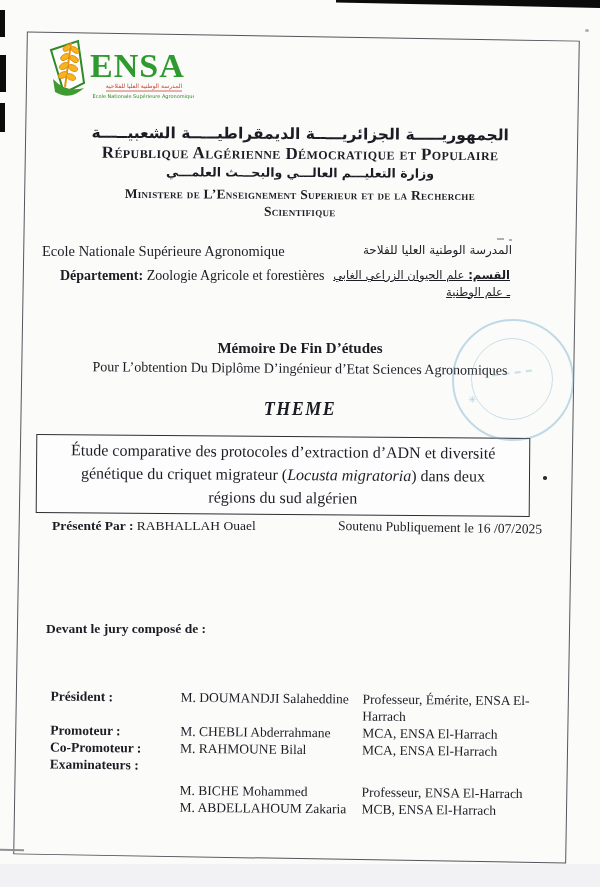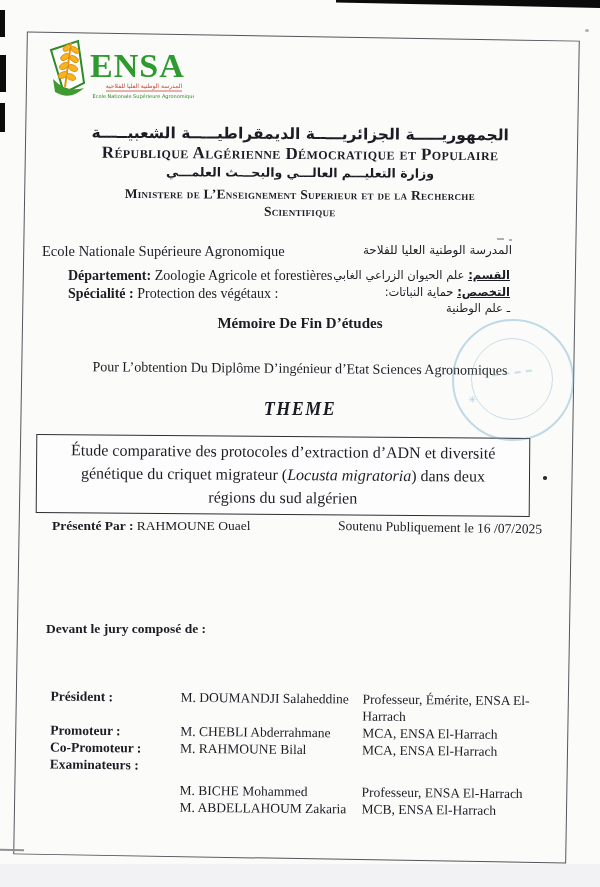--- a/index.html
+++ b/index.html
@@ -29,7 +29,7 @@
   .inst-ar{font-family:"DejaVu Sans",sans-serif;font-size:12px;margin-right:48px;direction:rtl;}
   
   .dept{left:40px;top:267px;width:520px;display:flex;justify-content:space-between;align-items:flex-start;}
-  .dept-fr{margin-left:28px;font-size:14px;line-height:17.5px;}
+  .dept-fr{margin-left:20px;font-size:14px;line-height:17.5px;}
   .dept-fr b{font-weight:700;}
   .dept-opt{padding-left:46px;}
   .dept-ar{direction:rtl;text-align:right;margin-right:50px;font-family:"DejaVu Sans",sans-serif;

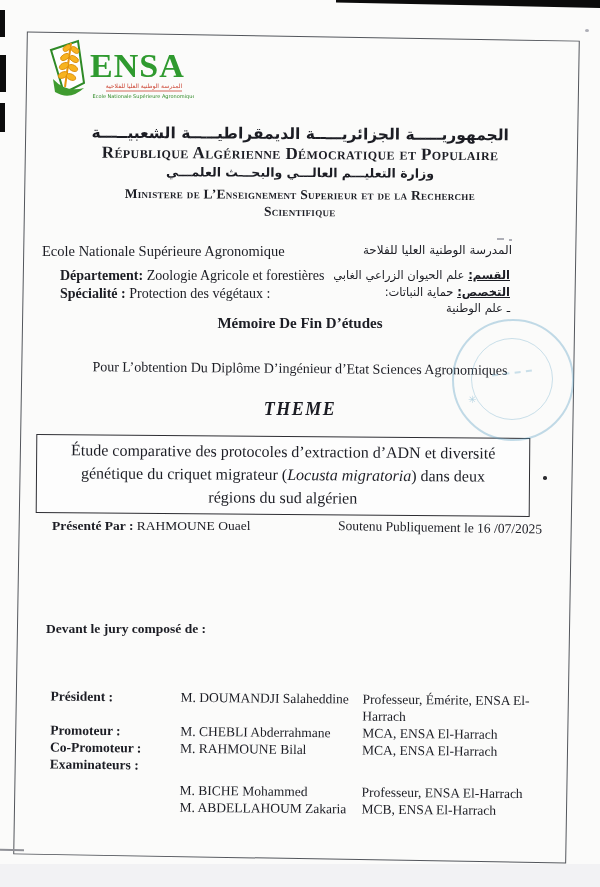--- a/index.html
+++ b/index.html
@@ -33,7 +33,7 @@
   .dept-fr b{font-weight:700;}
   .dept-opt{padding-left:46px;}
   .dept-ar{direction:rtl;text-align:right;margin-right:50px;font-family:"DejaVu Sans",sans-serif;
-           font-size:11.5px;line-height:16.5px;}
+           font-size:11.5px;line-height:16.5px;text-decoration:underline;}
   .ar-label{font-weight:700;text-decoration:underline;}
   .dept-ar-opt{padding-left:14px;}
   

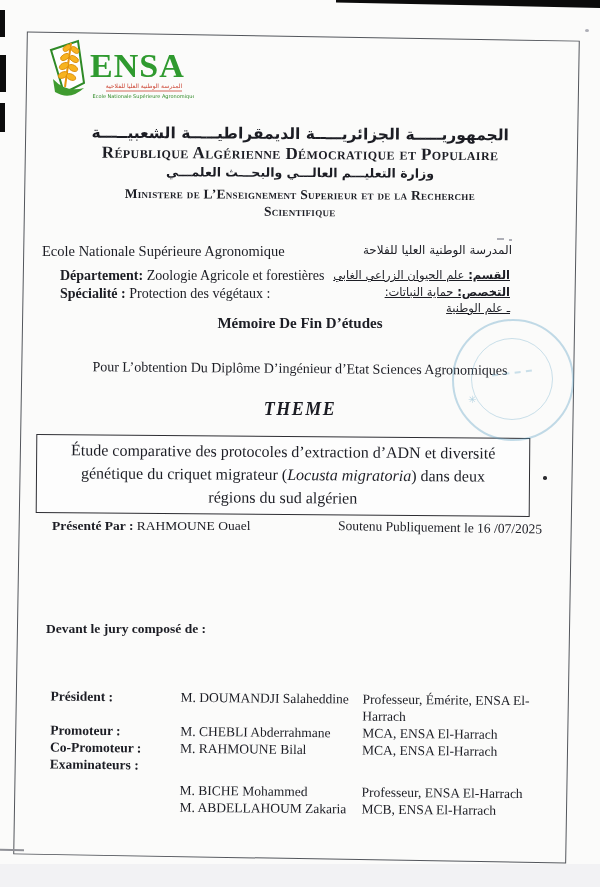--- a/index.html
+++ b/index.html
@@ -114,7 +114,6 @@
 <div class="abs dept">
   <div class="dept-fr">
     <div><b>Département:</b><span> Zoologie Agricole et forestières</span></div>
-    <div><b>Spécialité :</b><span> Protection des végétaux :</span></div>
   </div>
   <div class="dept-ar">
     <div><span class="ar-label">القسم:</span><span> علم الحيوان الزراعي الغابي</span></div>

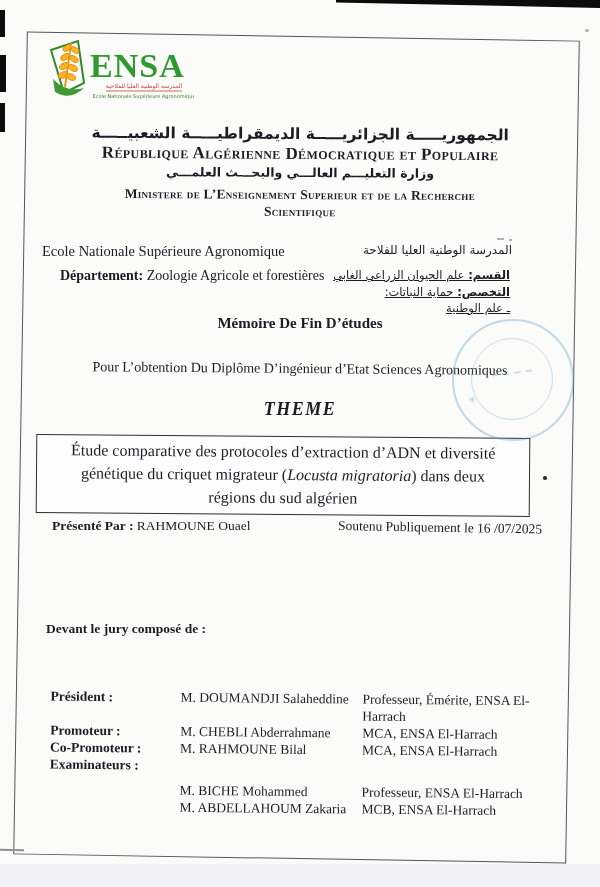--- a/index.html
+++ b/index.html
@@ -117,7 +117,6 @@
   </div>
   <div class="dept-ar">
     <div><span class="ar-label">القسم:</span><span> علم الحيوان الزراعي الغابي</span></div>
-    <div><span class="ar-label">التخصص:</span><span> حماية النباتات:</span></div>
     <div class="dept-ar-opt">ـ   علم الوطنية</div>
   </div>
 </div>

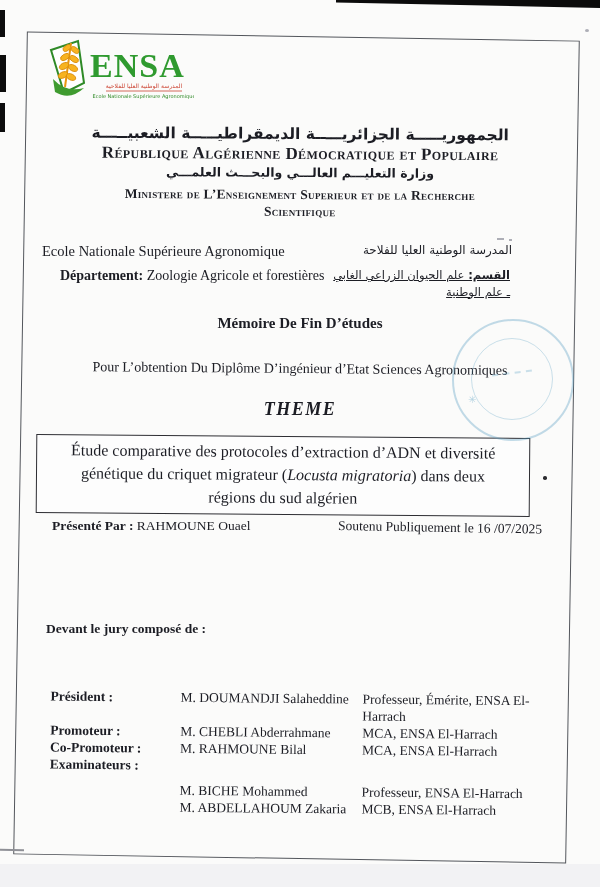--- a/index.html
+++ b/index.html
@@ -37,7 +37,7 @@
   .ar-label{font-weight:700;text-decoration:underline;}
   .dept-ar-opt{padding-left:14px;}
   
-  .memoire{left:38px;top:315px;width:524px;text-align:center;font-weight:700;font-size:15px;}
+  .memoire{left:38px;top:340px;width:524px;text-align:center;font-weight:700;font-size:15px;}
   .obtention{left:38px;top:361px;width:524px;text-align:center;font-size:14px;transform:rotate(0.5deg);}
   .theme-h{left:38px;top:399px;width:524px;text-align:center;font-weight:700;font-style:italic;
            font-size:18px;letter-spacing:1.5px;}

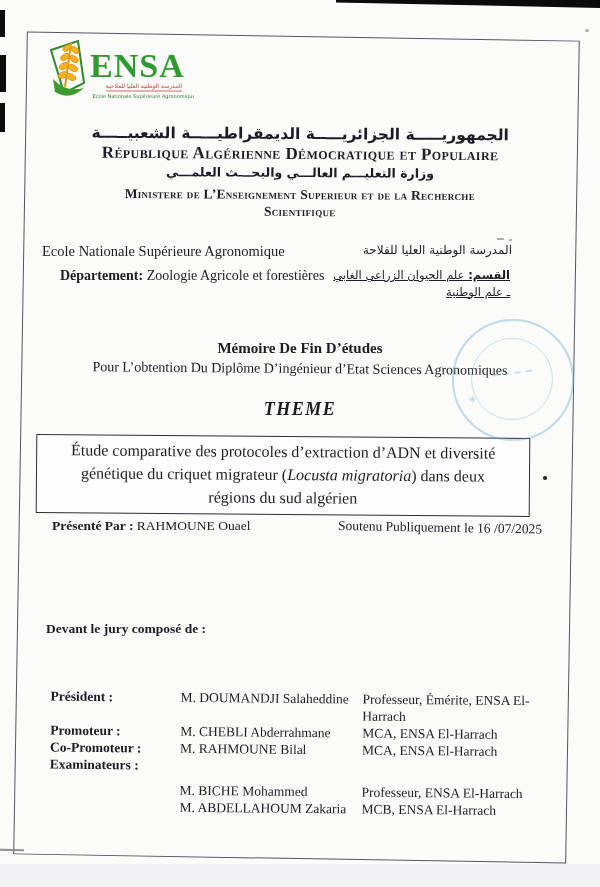--- a/index.html
+++ b/index.html
@@ -131,7 +131,7 @@
   <div>régions du sud algérien</div>
 </div>
 
-<div class="abs presente"><b>Présenté Par :</b><span style="white-space:pre"> RAHMOUNE Ouael</span></div>
+<div class="abs presente"><b>Présenté Par :</b><span style="white-space:pre"> RABHALLAH Ouael</span></div>
 <div class="abs soutenu">Soutenu Publiquement le 16 /07/2025</div>
 
 <div class="abs stamp-outer"></div>

